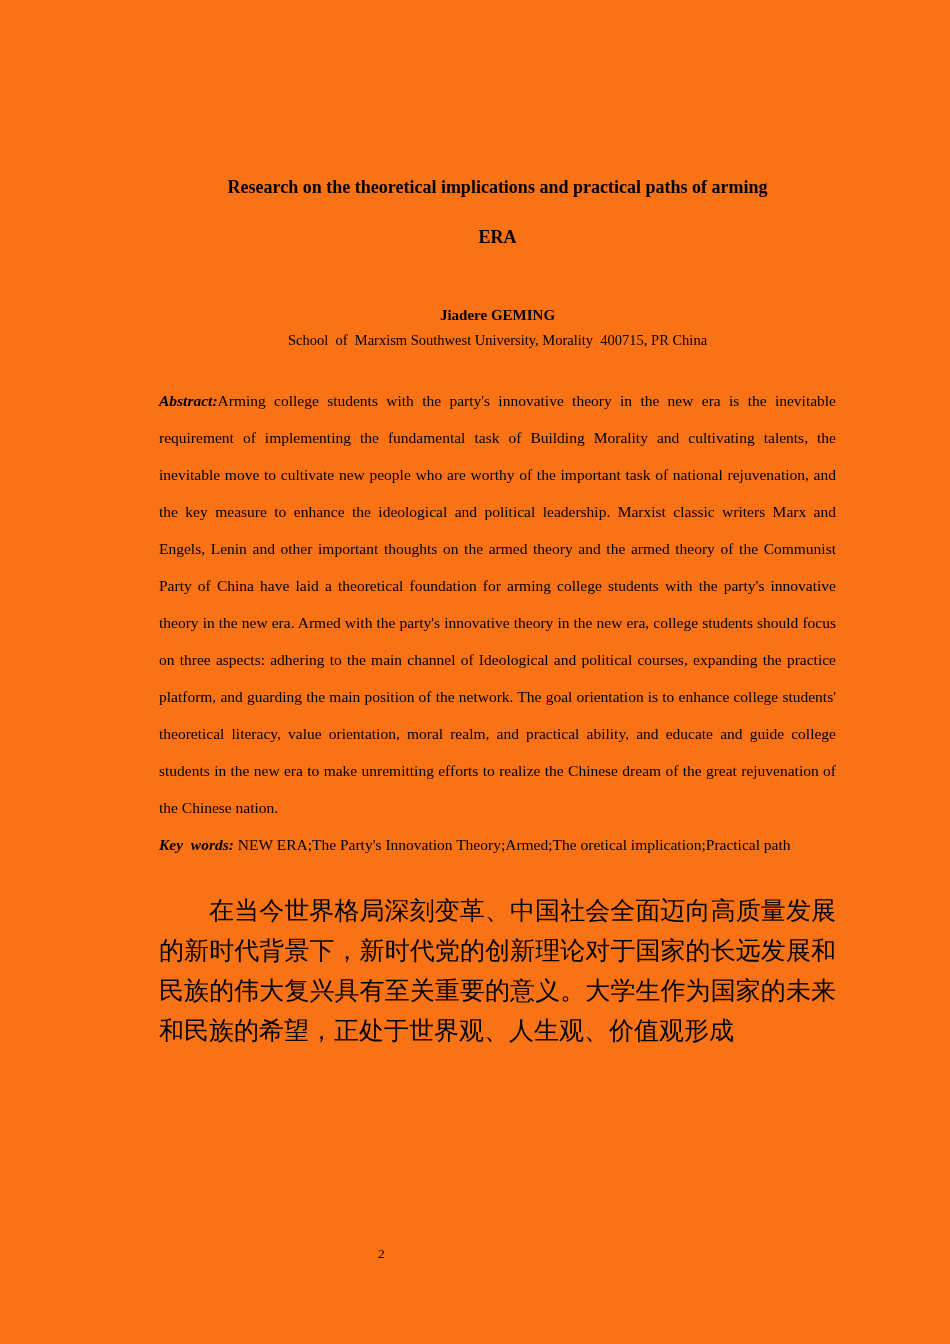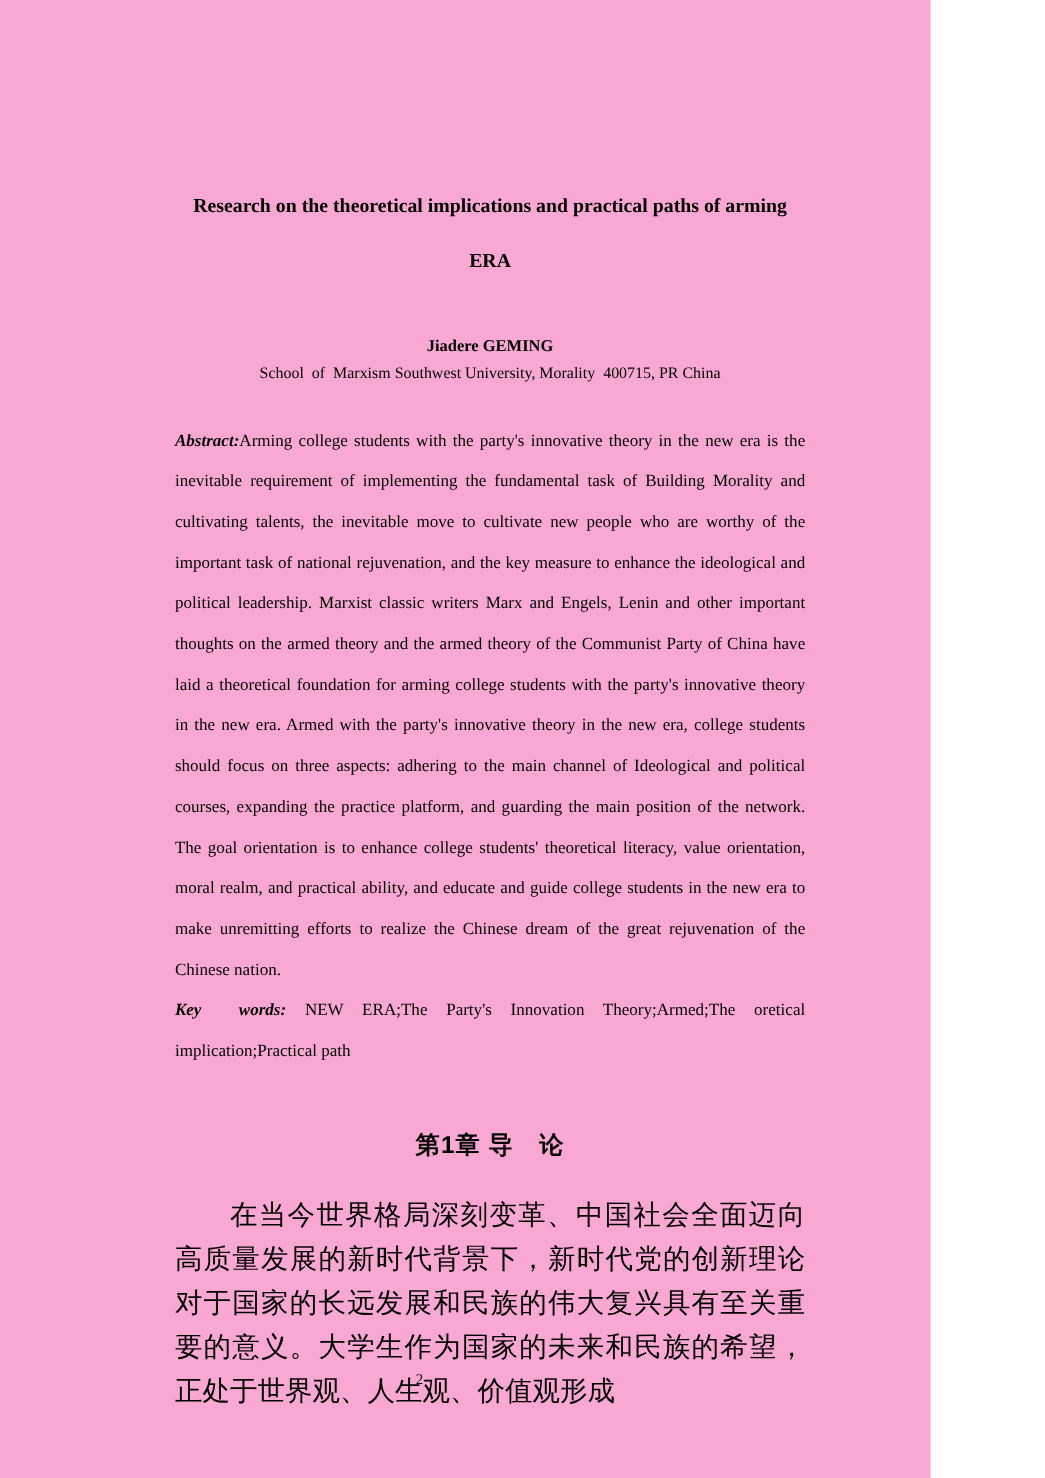--- a/index.html
+++ b/index.html
@@ -9,9 +9,9 @@
   }
   .page {
     position: relative;
-    width: 846px;
+    width: 950px;
     height: 1344px;
-    background: #f9a8d4;
+    background: #f97316;
     overflow: hidden;
     font-family: "Liberation Serif", serif;
     color: #000000;

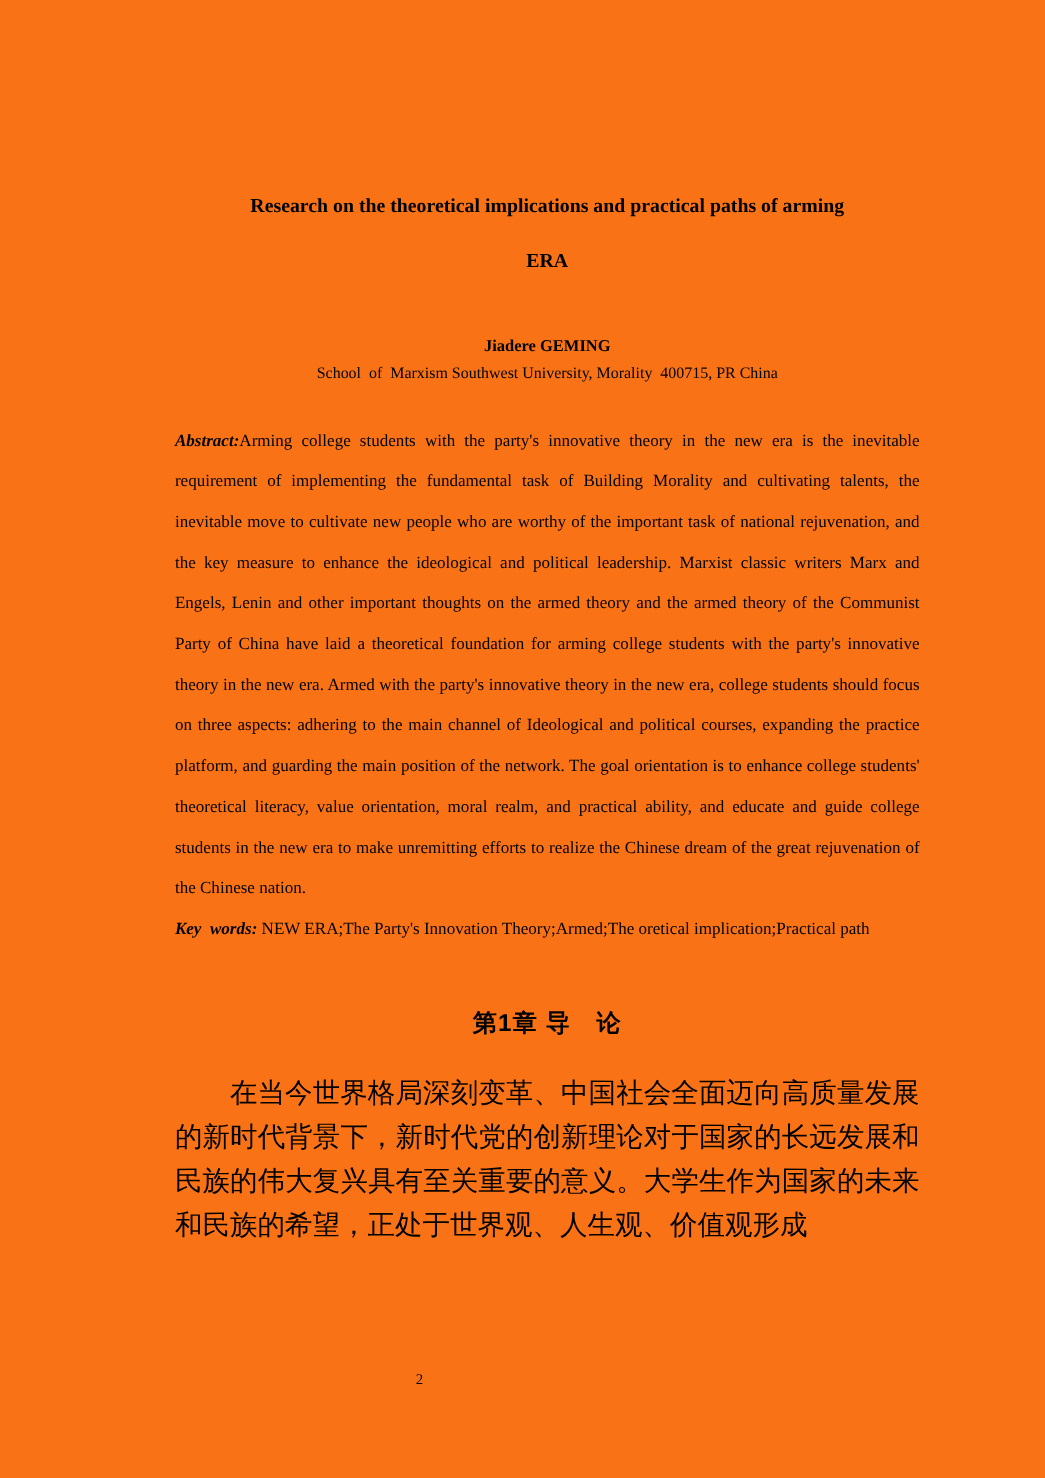--- a/index.html
+++ b/index.html
@@ -102,7 +102,6 @@
 
     <p class="para"><span class="bold-label">Key  words: </span><span>NEW ERA;The Party's Innovation Theory;Armed;The oretical implication;Practical path</span></p>
 
-    <h2 class="chapter-heading">第1章 导　论</h2>
 
     <p class="cn-para">在当今世界格局深刻变革、中国社会全面迈向高质量发展的新时代背景下，新时代党的创新理论对于国家的长远发展和民族的伟大复兴具有至关重要的意义。大学生作为国家的未来和民族的希望，正处于世界观、人生观、价值观形成</p>
 

